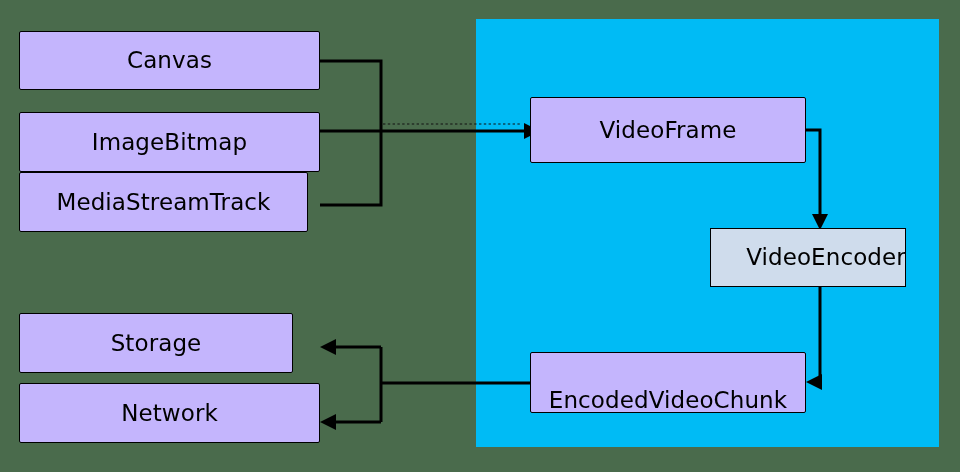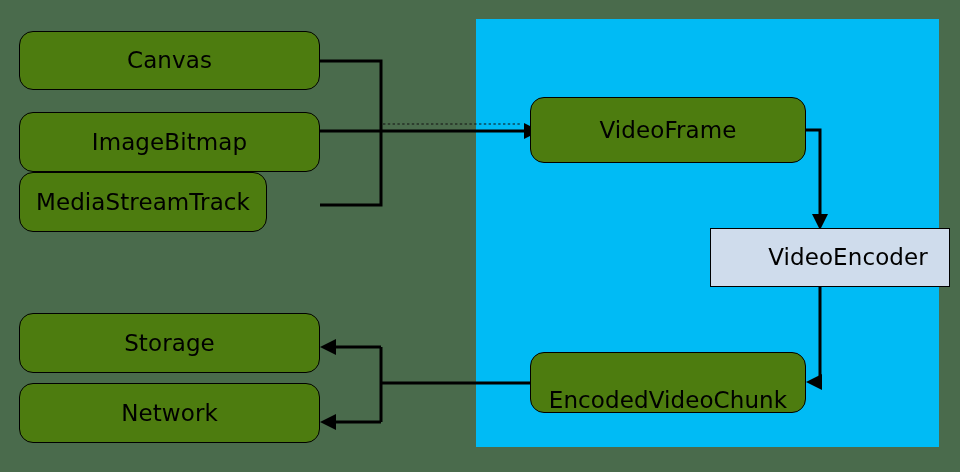--- a/index.html
+++ b/index.html
@@ -33,9 +33,9 @@
     display: flex;
     align-items: center;
     justify-content: center;
-    background: #4d7c0f;
+    background: #c4b5fd;
     border: 1.6px solid #000000;
-    border-radius: 14px;
+    border-radius: 2px;
     color: #000000;
     font-size: 23px;
     line-height: 1;

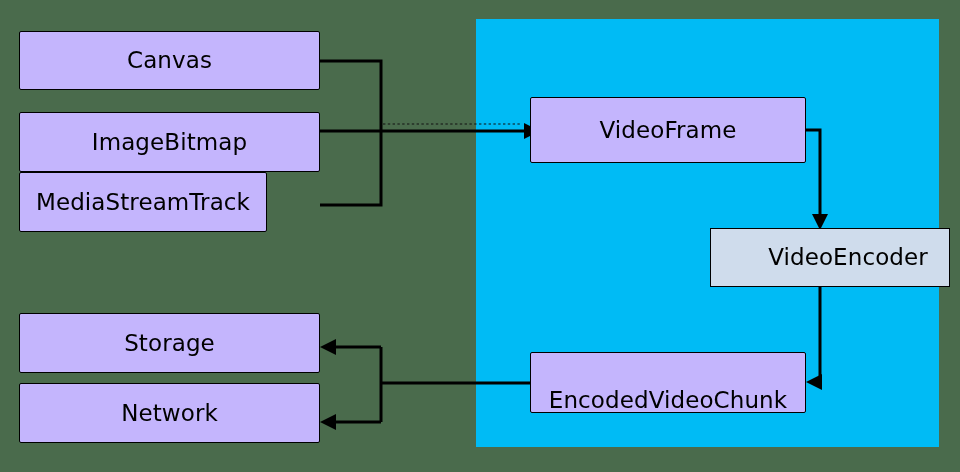--- a/index.html
+++ b/index.html
@@ -120,7 +120,7 @@
     <span class="node-label">ImageBitmap</span>
   </div>
 
-  <div class="node" style="left:19px; top:172px; width:248px; height:60px;">
+  <div class="node" style="left:19px; top:172px; width:289px; height:60px;">
     <span class="node-label">MediaStreamTrack</span>
   </div>
 

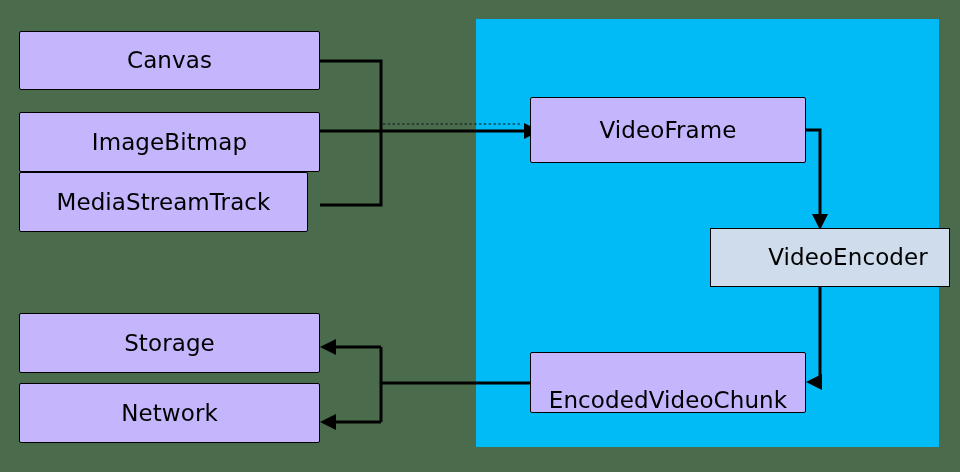--- a/index.html
+++ b/index.html
@@ -136,7 +136,7 @@
     <span class="node-label">VideoFrame</span>
   </div>
 
-  <div class="node square" style="left:710px; top:228px; width:240px; height:59px;padding-left:36px;">
+  <div class="node square" style="left:710px; top:228px; width:196px; height:59px;padding-left:36px;">
     <span class="node-label">VideoEncoder</span>
   </div>
 

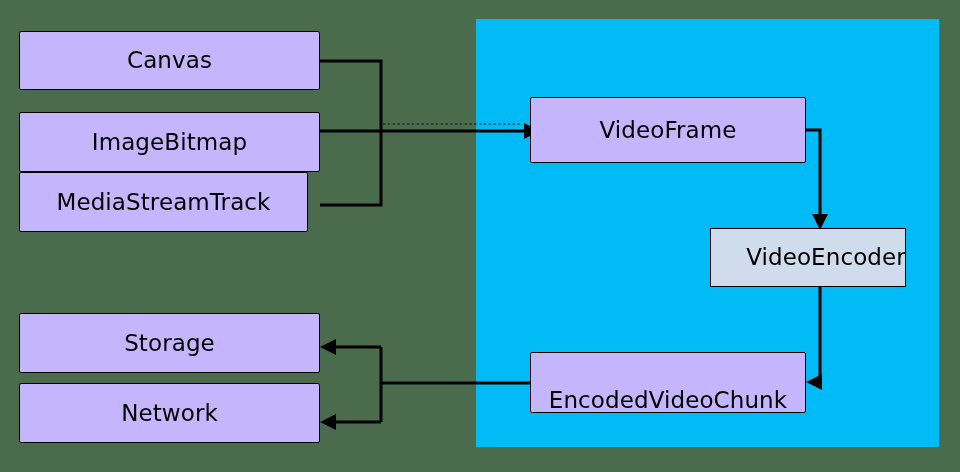--- a/index.html
+++ b/index.html
@@ -124,7 +124,7 @@
     <span class="node-label">MediaStreamTrack</span>
   </div>
 
-  <div class="node" style="left:19px; top:313px; width:301px; height:60px;">
+  <div class="node" style="left:19px; top:313px; width:274px; height:60px;">
     <span class="node-label">Storage</span>
   </div>
 

